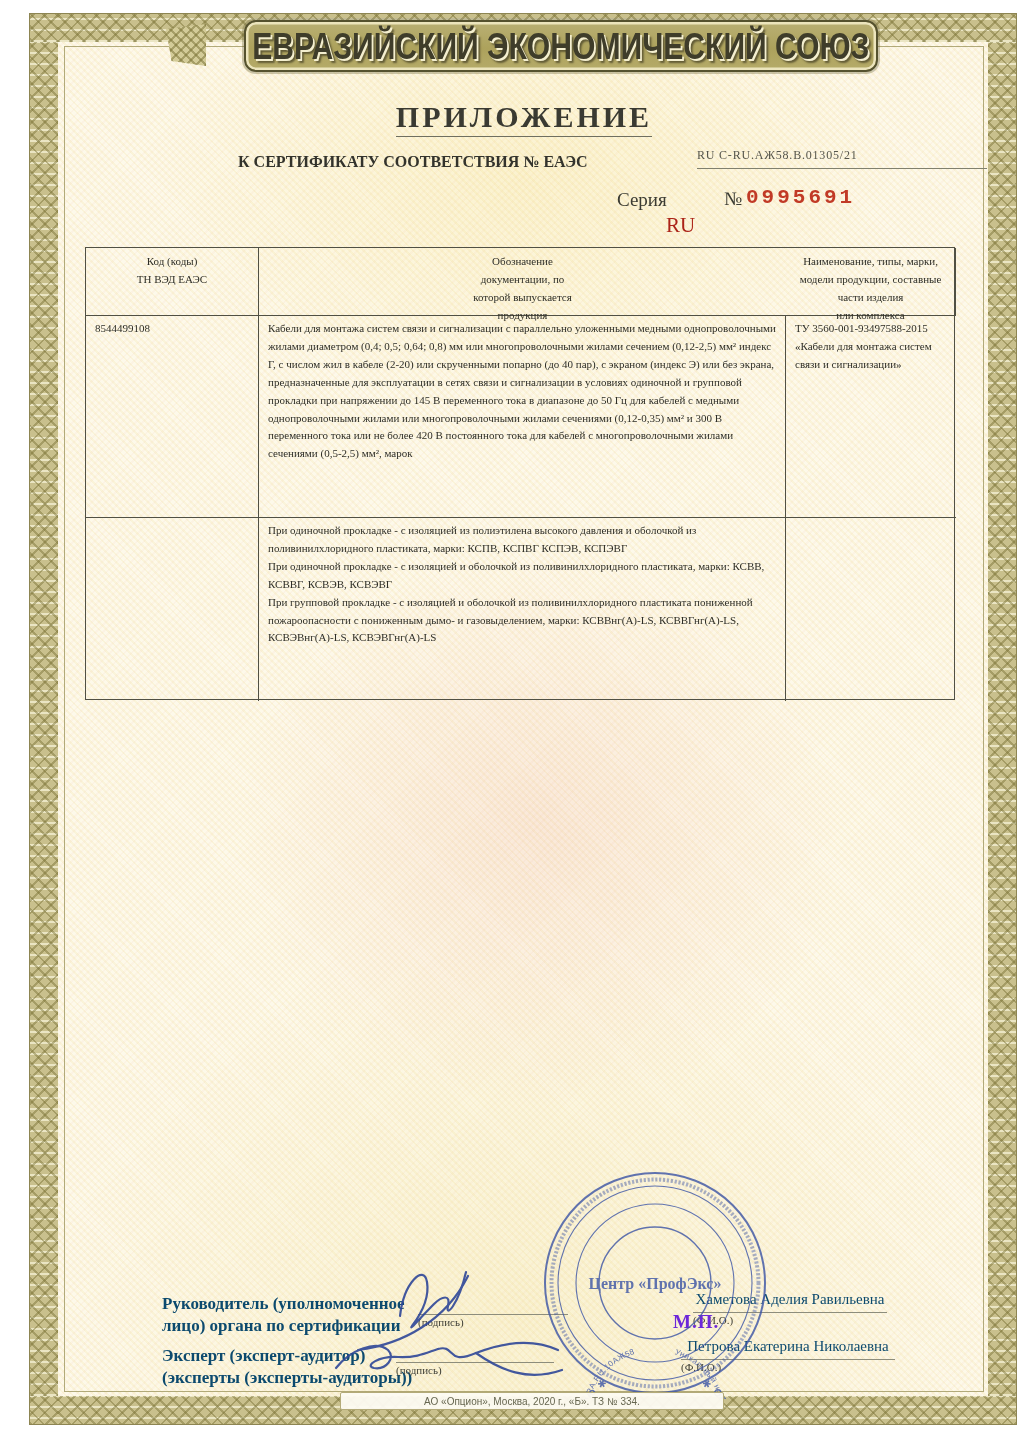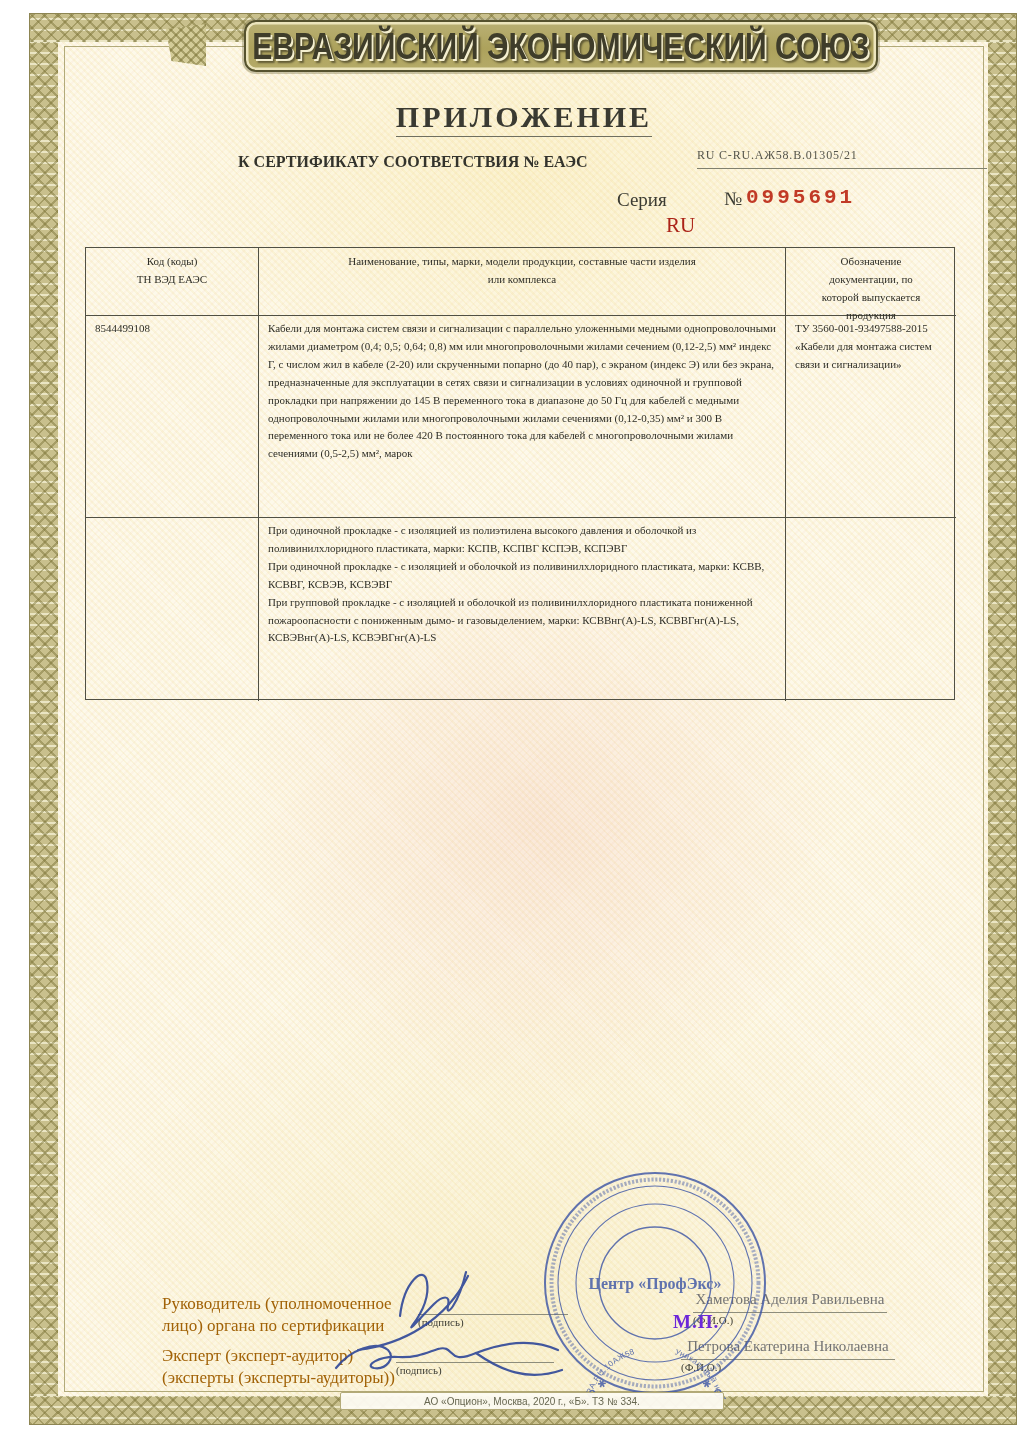--- a/index.html
+++ b/index.html
@@ -119,12 +119,12 @@
   <div class="products-table">
     <div class="cell th">Код (коды)
 ТН ВЭД ЕАЭС</div>
-    <div class="cell th">Наименование, типы, марки, модели продукции, составные части изделия
-или комплекса</div>
     <div class="cell th last-col">Обозначение
 документации, по
 которой выпускается
 продукция</div>
+    <div class="cell th">Наименование, типы, марки, модели продукции, составные части изделия
+или комплекса</div>
 
     <div class="cell">8544499108</div>
     <div class="cell">Кабели для монтажа систем связи и сигнализации с параллельно уложенными медными однопроволочными жилами диаметром (0,4; 0,5; 0,64; 0,8) мм или многопроволочными жилами сечением (0,12-2,5) мм² индекс Г, с числом жил в кабеле (2-20) или скрученными попарно (до 40 пар),  с экраном (индекс Э) или без экрана, предназначенные для эксплуатации в сетях связи и сигнализации в условиях одиночной и групповой прокладки при напряжении до 145 В переменного тока в диапазоне до 50 Гц для кабелей с медными однопроволочными  жилами или многопроволочными жилами сечениями (0,12-0,35) мм² и 300 В переменного тока или не более 420 В постоянного тока для кабелей с многопроволочными жилами сечениями (0,5-2,5) мм², марок</div>

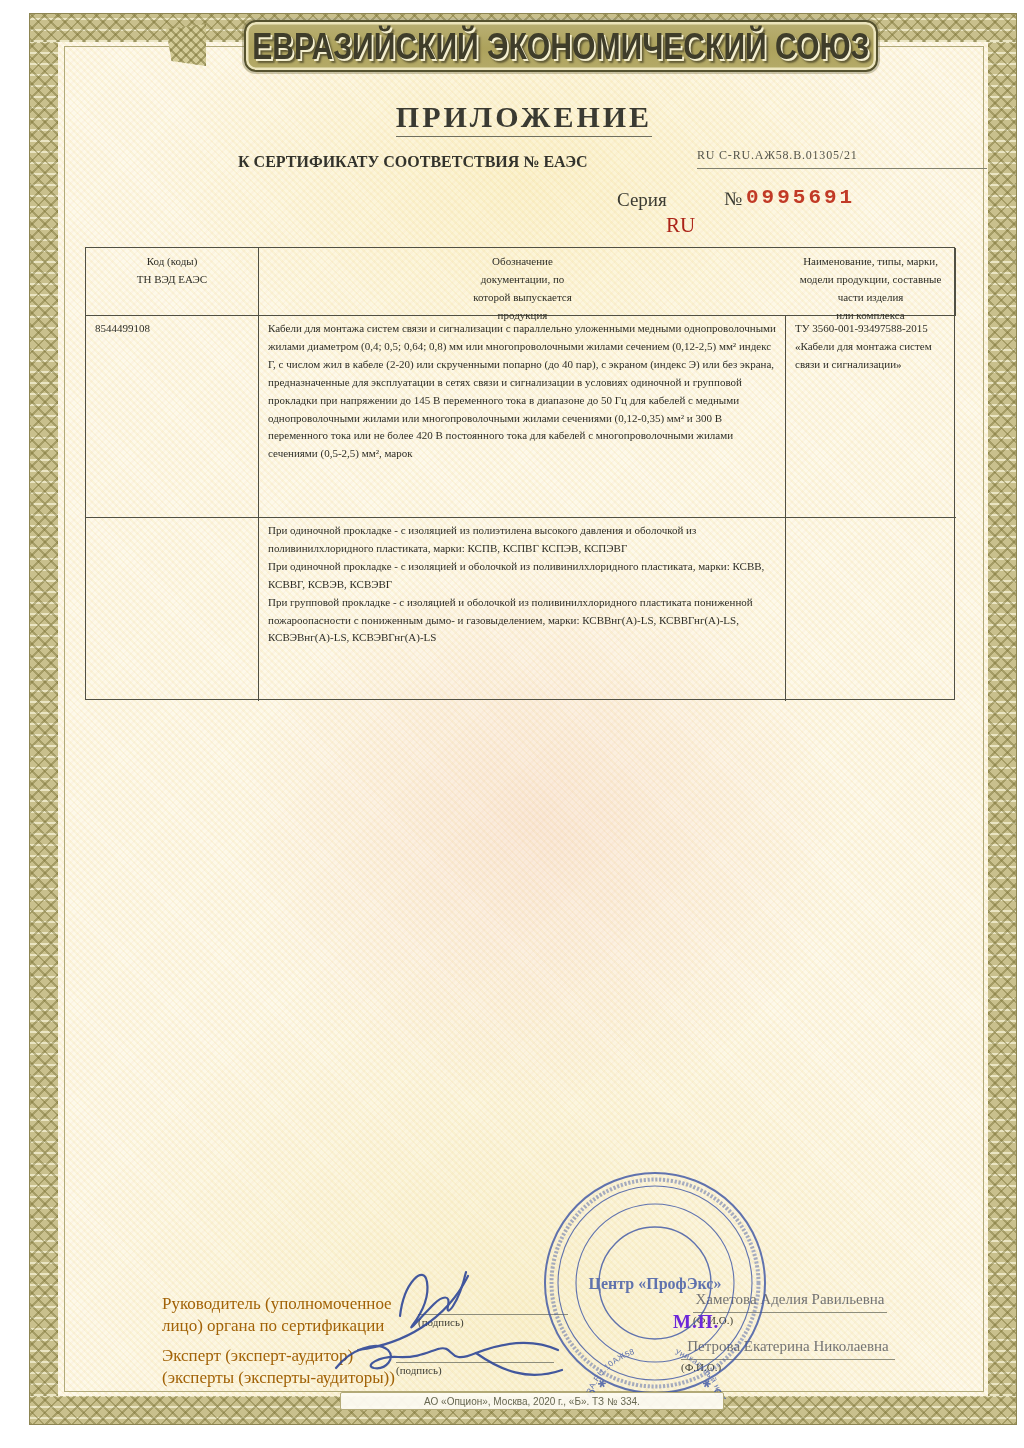--- a/index.html
+++ b/index.html
@@ -77,7 +77,7 @@
   .pre { white-space:pre-line; }
 
   
-  .sig-label { position:absolute; left:162px; width:300px; font-weight:400; font-size:17px; line-height:22px; color:#a16207; white-space:pre-line; }
+  .sig-label { position:absolute; left:162px; width:300px; font-weight:700; font-size:17px; line-height:22px; color:#0c4a6e; white-space:pre-line; }
   .line { position:absolute; border-top:1.3px solid #8d8d7c; }
   .caption { position:absolute; font-size:11px; color:#3f3f35; }
   .name { position:absolute; text-align:center; font-size:15px; color:#737373; }

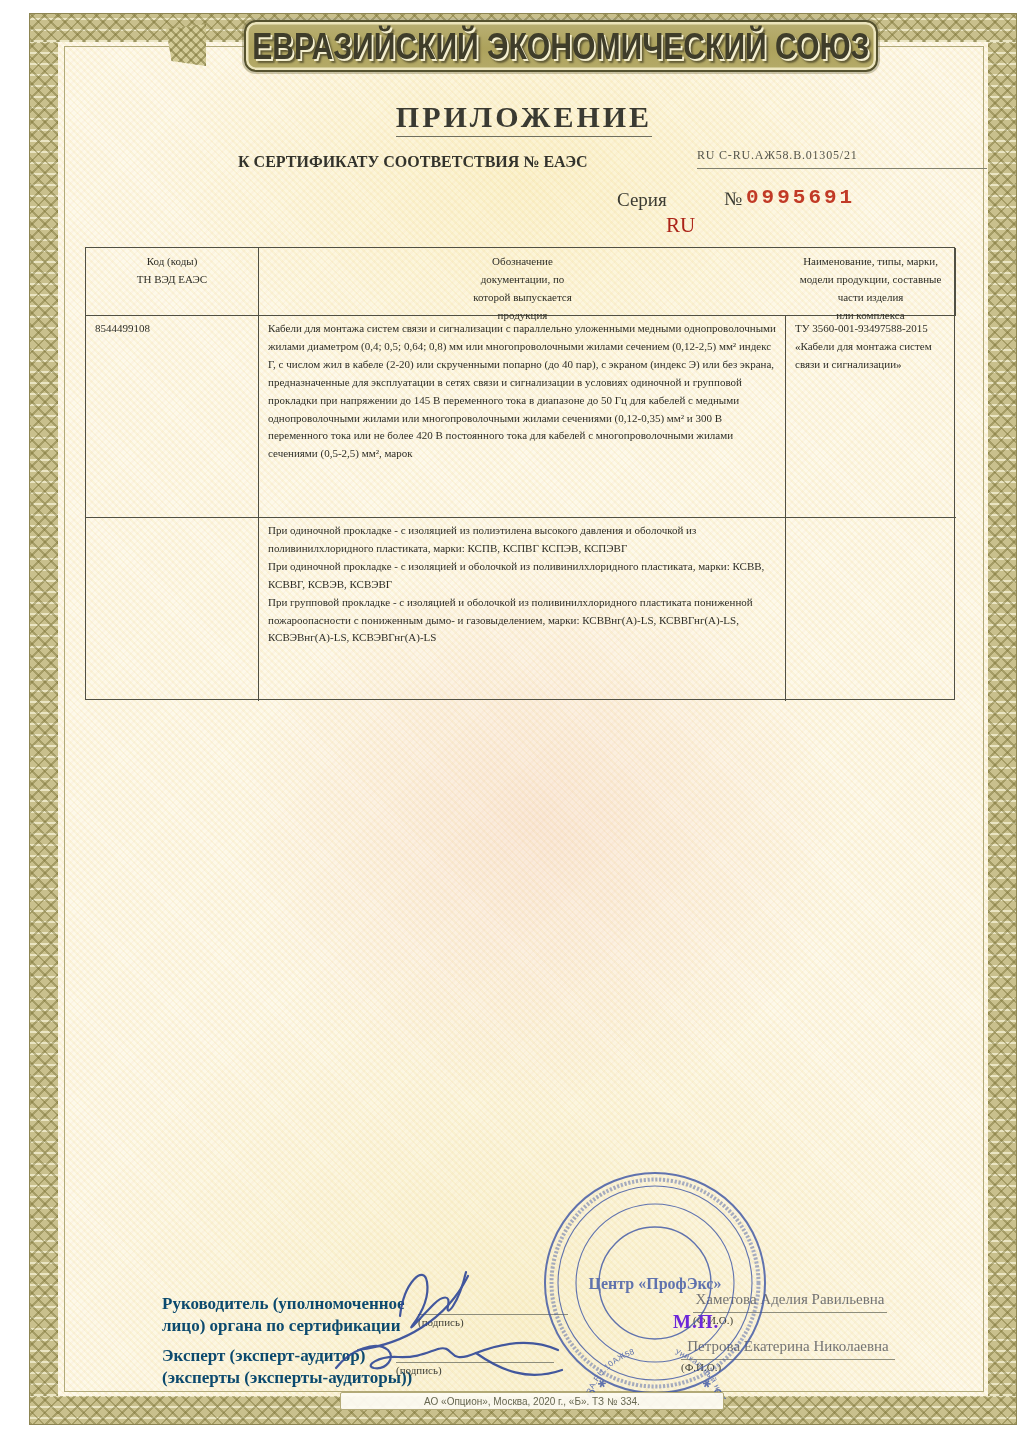--- a/index.html
+++ b/index.html
@@ -80,7 +80,7 @@
   .sig-label { position:absolute; left:162px; width:300px; font-weight:700; font-size:17px; line-height:22px; color:#0c4a6e; white-space:pre-line; }
   .line { position:absolute; border-top:1.3px solid #8d8d7c; }
   .caption { position:absolute; font-size:11px; color:#3f3f35; }
-  .name { position:absolute; text-align:center; font-size:15px; color:#737373; }
+  .name { position:absolute; text-align:center; font-size:15px; color:#0c4a6e; }
   .mp-label { position:absolute; left:637px; top:1311px; font-weight:700; font-size:19px; color:#6d28d9; letter-spacing:1px;margin-left:36px; }
 
   .stamp-svg { position:absolute; left:539px; top:1167px; opacity:.82; }

